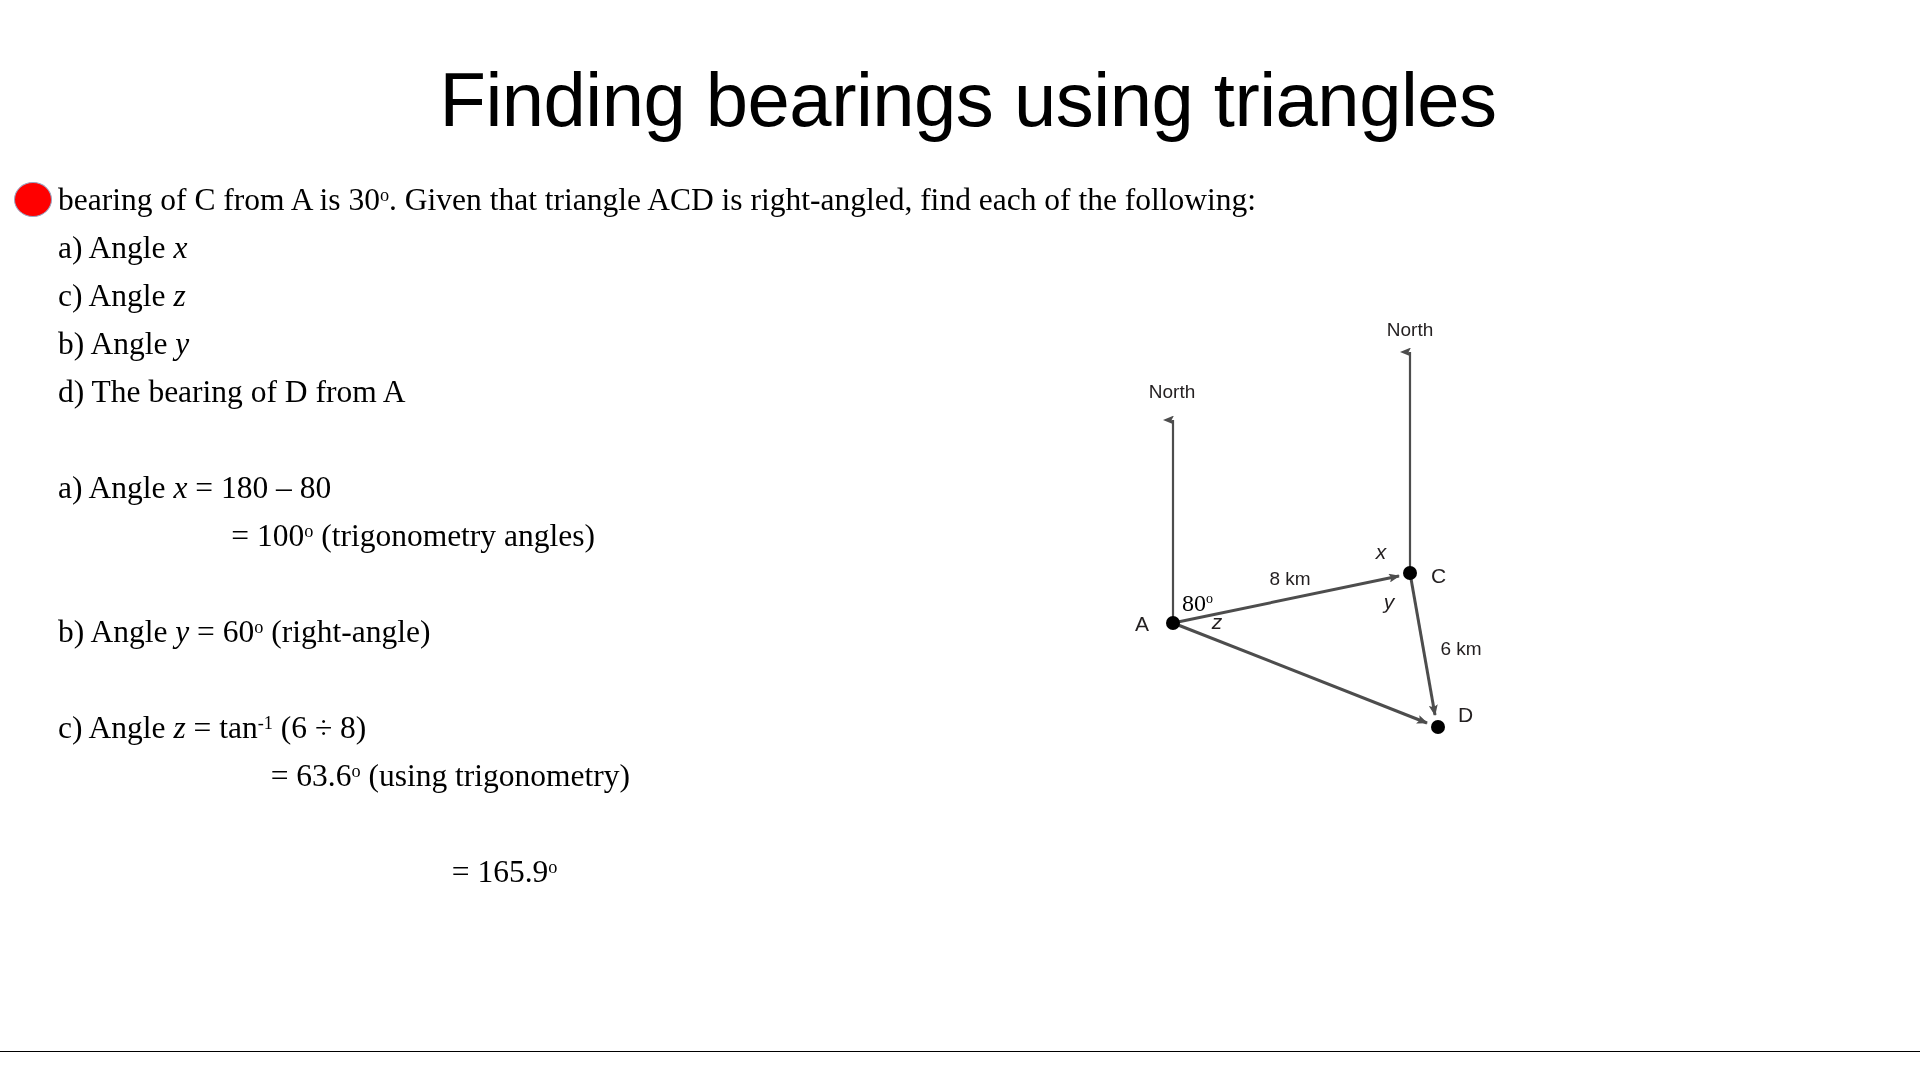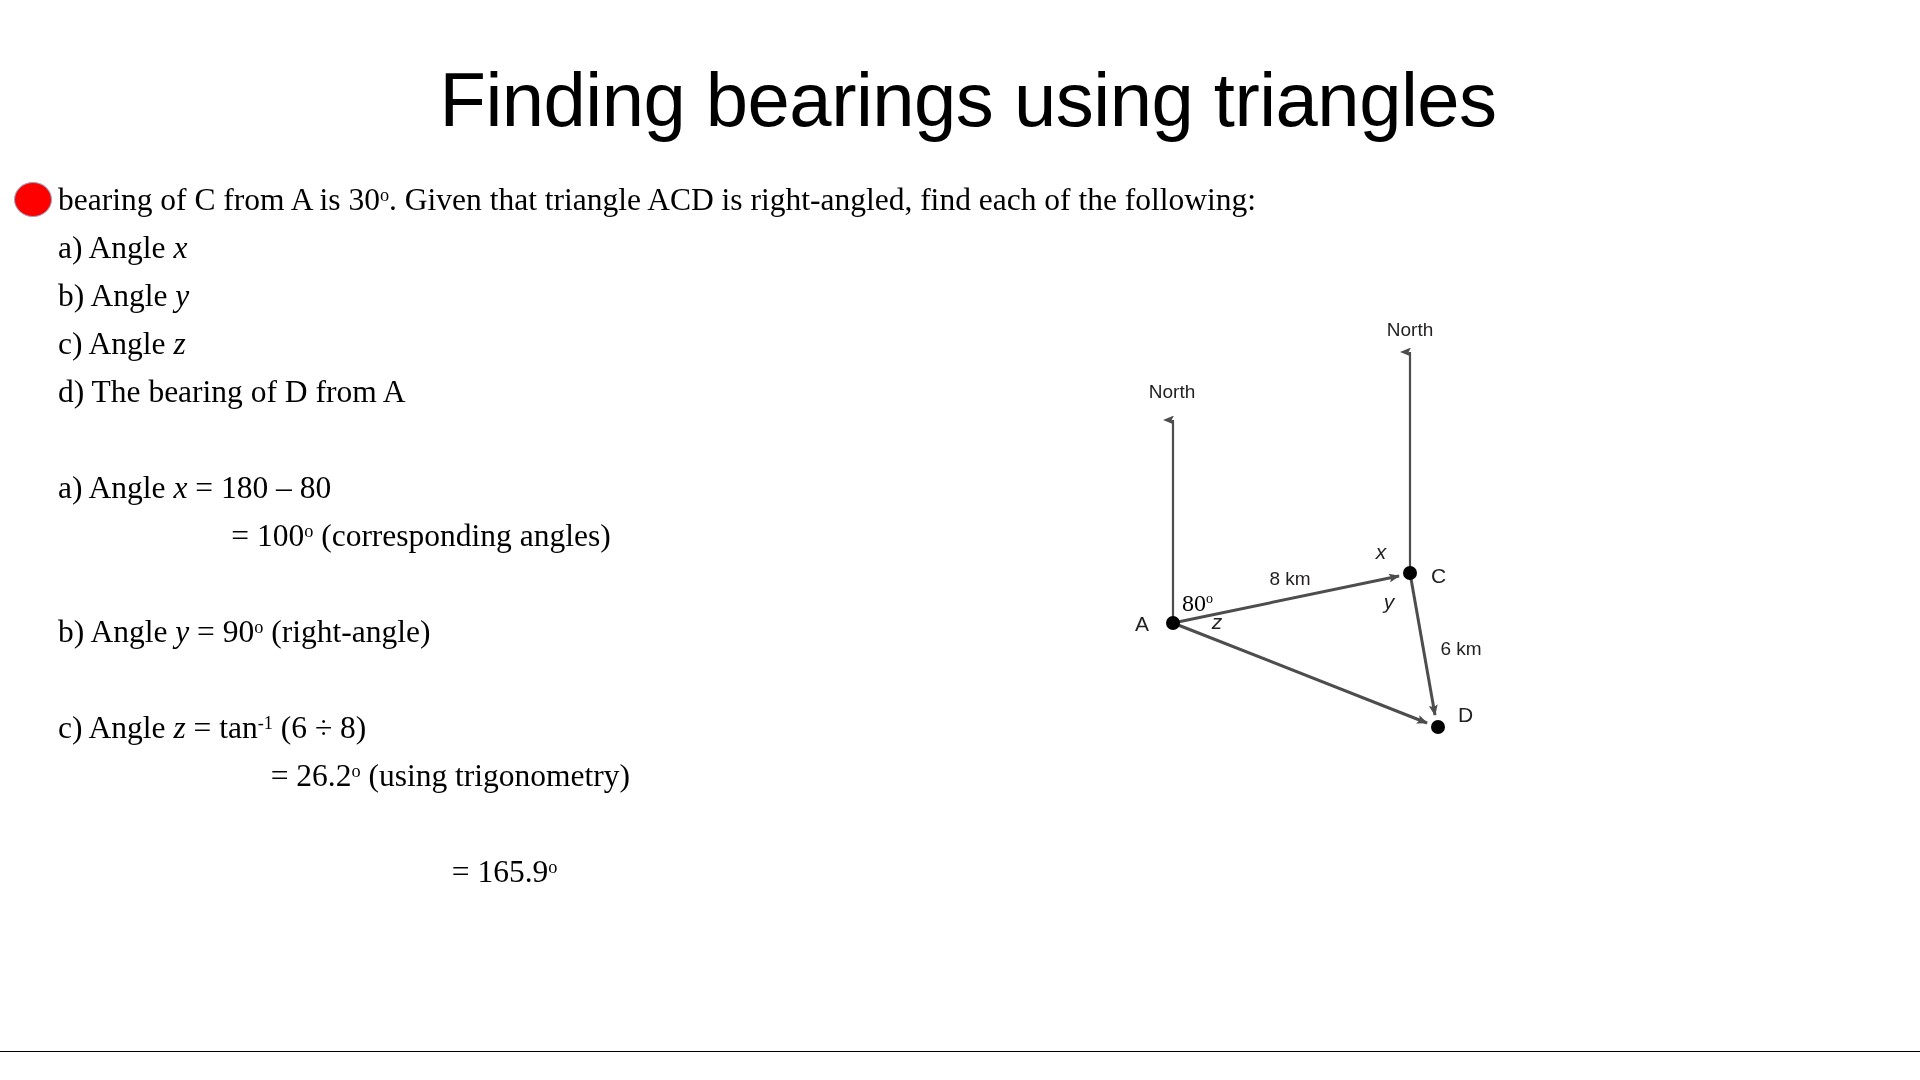--- a/index.html
+++ b/index.html
@@ -129,8 +129,8 @@
   <div id="body-block">
       <div class="line"><span>bearing of C from A is 30</span><span class="sup">o</span><span>. Given that triangle ACD is right-angled, find each of the following:</span></div>
       <div class="line"><span>a) Angle </span><span class="ital">x</span></div>
+      <div class="line"><span>c) Angle </span><span class="ital">z</span></div>
       <div class="line"><span>b) Angle </span><span class="ital">y</span></div>
-      <div class="line"><span>c) Angle </span><span class="ital">z</span></div>
       <div class="line"><span>d) The bearing of D from A</span></div>
       <div class="line blank"></div>
       <div class="line"><span>a) Angle </span><span class="ital">x</span><span> = 180 – 80</span></div>

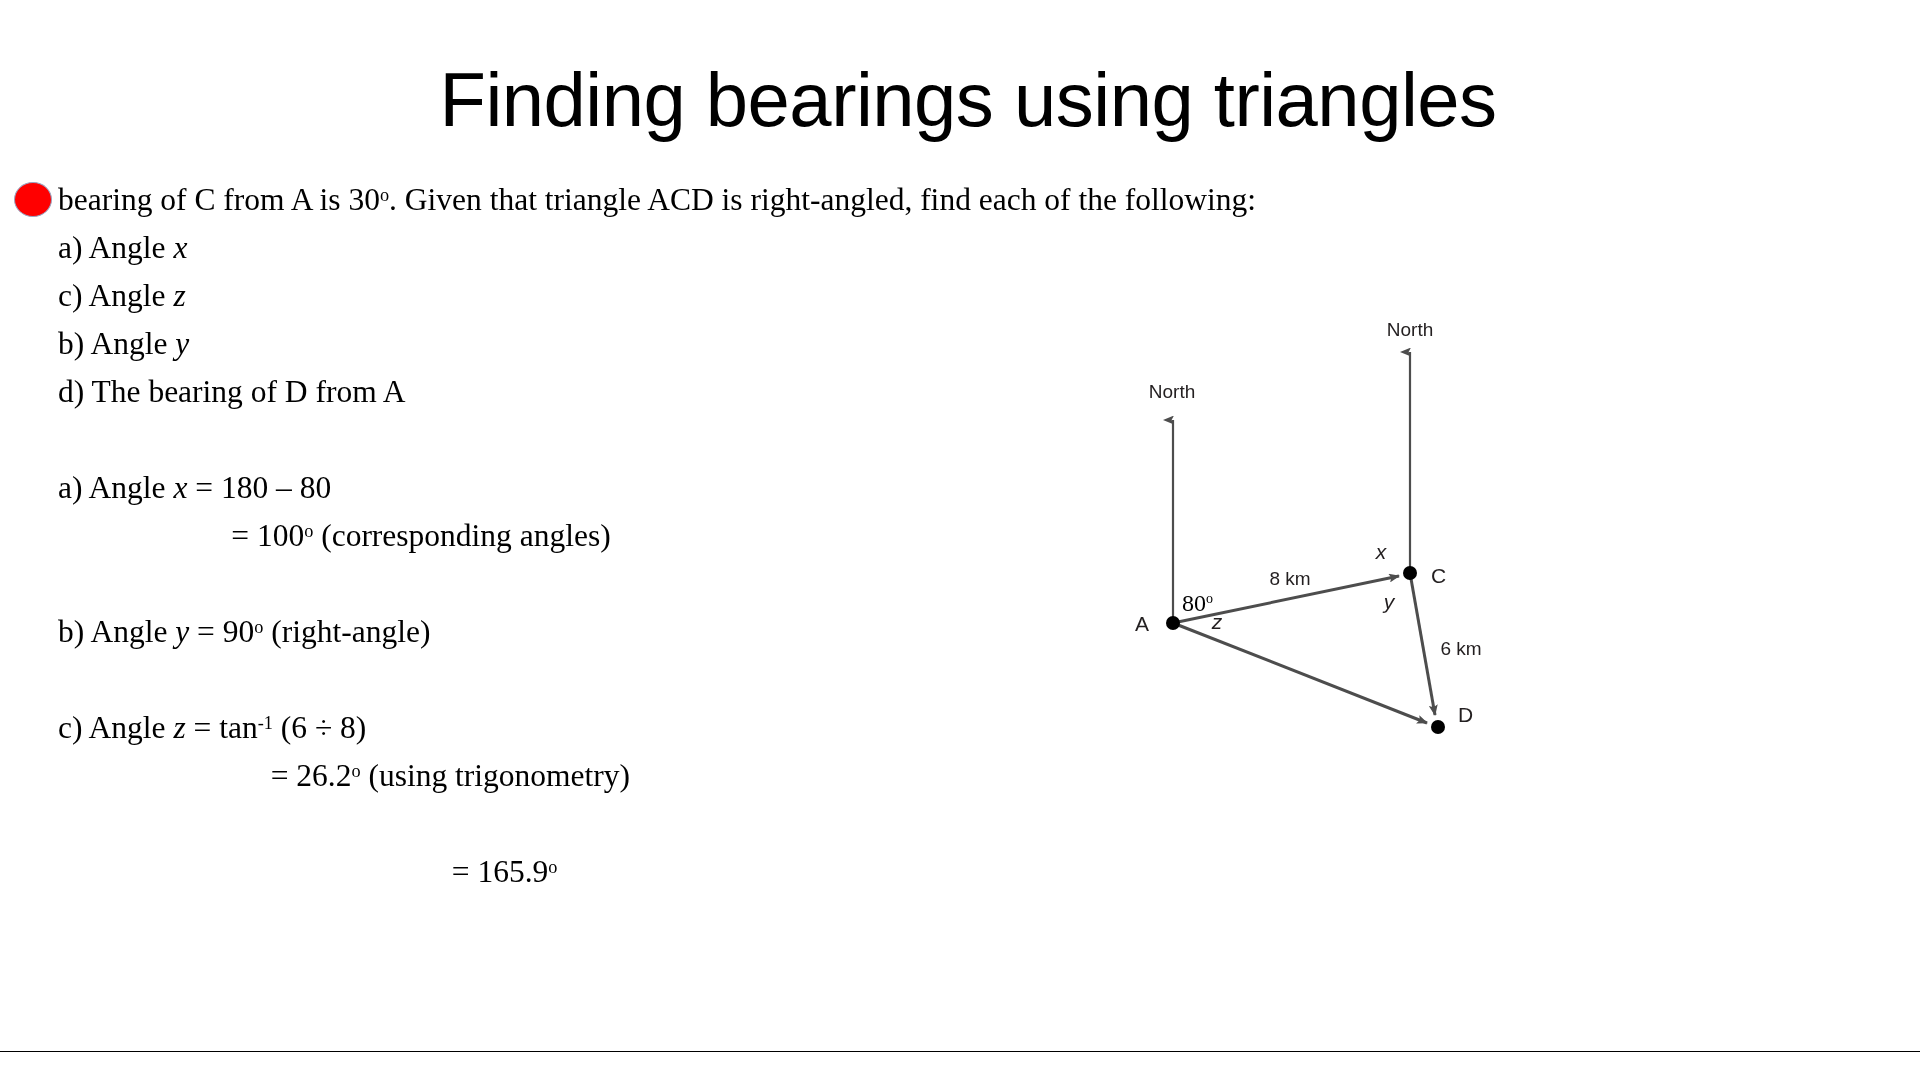--- a/index.html
+++ b/index.html
@@ -134,7 +134,7 @@
       <div class="line"><span>d) The bearing of D from A</span></div>
       <div class="line blank"></div>
       <div class="line"><span>a) Angle </span><span class="ital">x</span><span> = 180 – 80</span></div>
-      <div class="line"><span>                      = 100</span><span class="sup">o</span><span> (corresponding angles)</span></div>
+      <div class="line"><span>                      = 100</span><span class="sup">o</span><span> (trigonometry angles)</span></div>
       <div class="line blank"></div>
       <div class="line"><span>b) Angle </span><span class="ital">y</span><span> = 90</span><span class="sup">o</span><span> (right-angle)</span></div>
       <div class="line blank"></div>

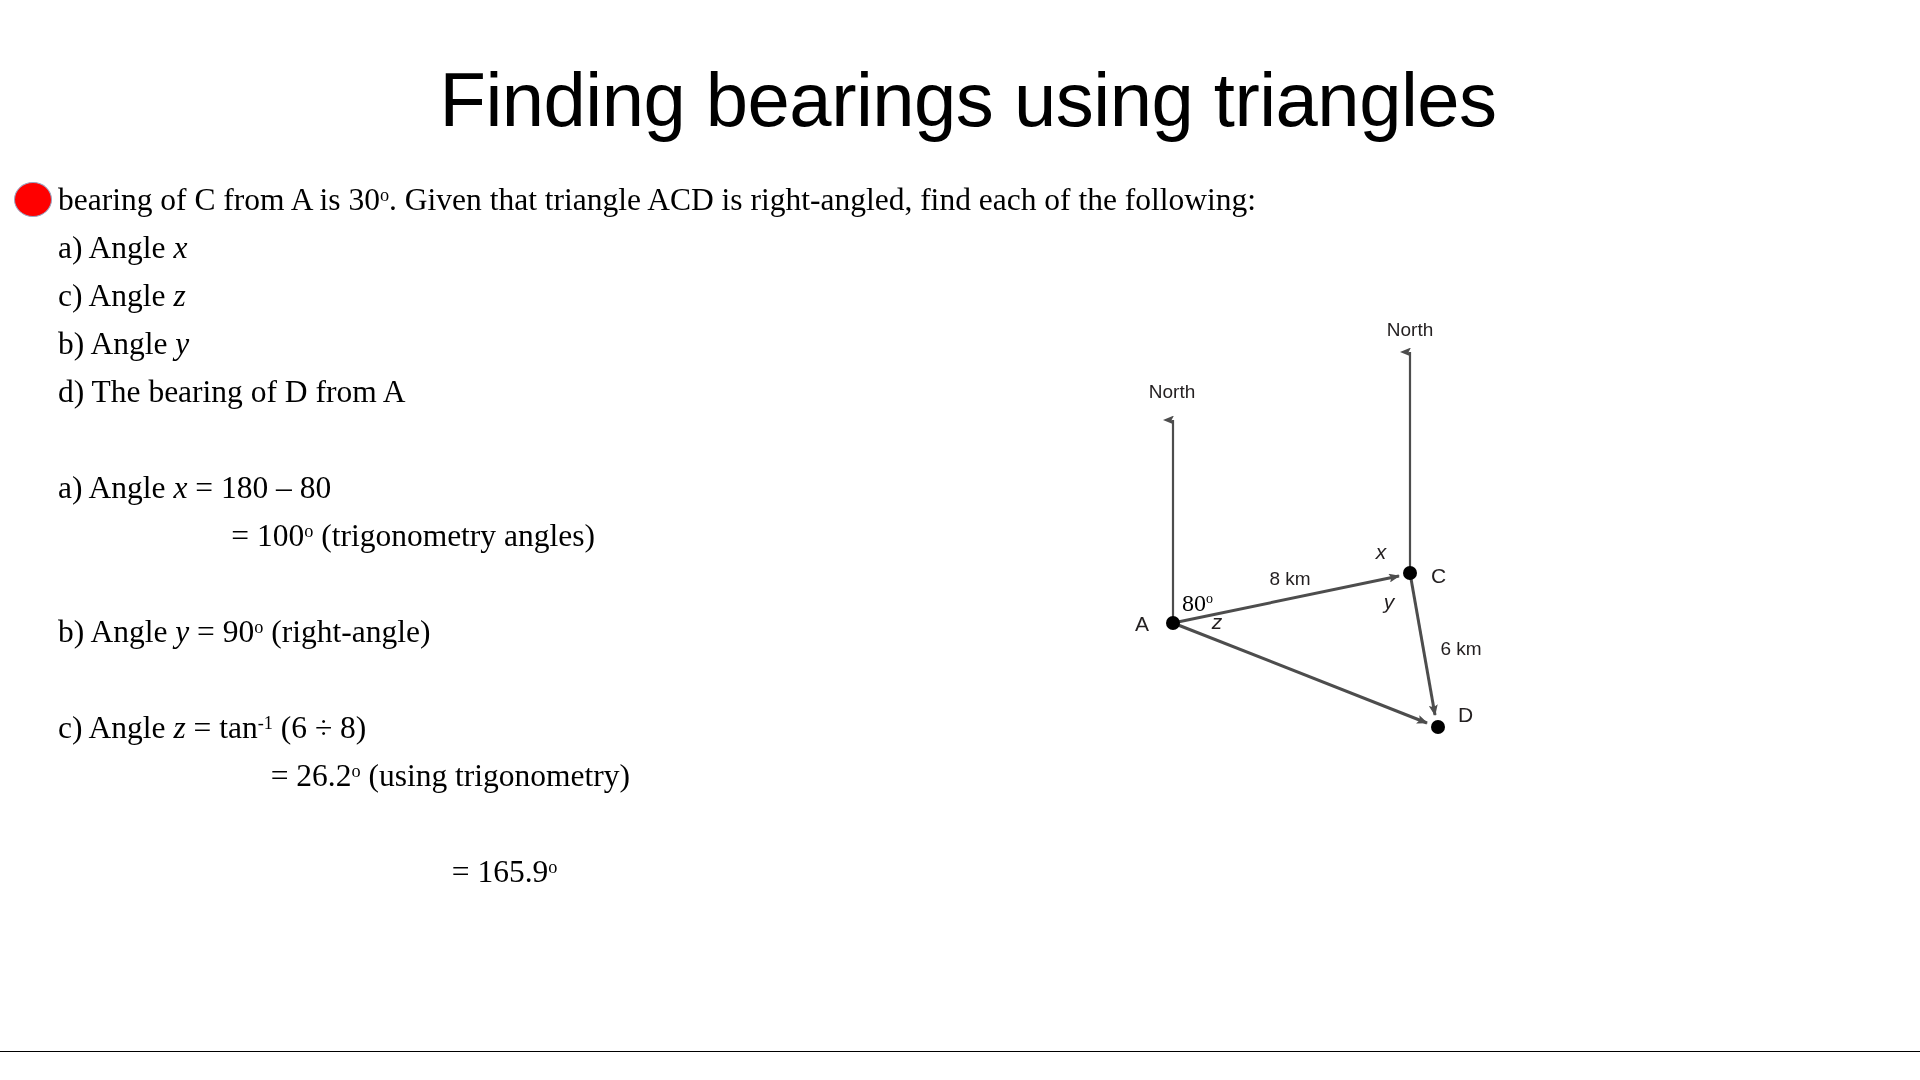--- a/index.html
+++ b/index.html
@@ -136,7 +136,7 @@
       <div class="line"><span>a) Angle </span><span class="ital">x</span><span> = 180 – 80</span></div>
       <div class="line"><span>                      = 100</span><span class="sup">o</span><span> (trigonometry angles)</span></div>
       <div class="line blank"></div>
-      <div class="line"><span>b) Angle </span><span class="ital">y</span><span> = 90</span><span class="sup">o</span><span> (right-angle)</span></div>
+      <div class="line"><span>b) Angle </span><span class="ital">y</span><span> = 60</span><span class="sup">o</span><span> (right-angle)</span></div>
       <div class="line blank"></div>
       <div class="line"><span>c) Angle </span><span class="ital">z</span><span> = tan</span><span class="sup">-1</span><span> (6 ÷ 8)</span></div>
       <div class="line"><span>                           = 26.2</span><span class="sup">o</span><span> (using trigonometry)</span></div>

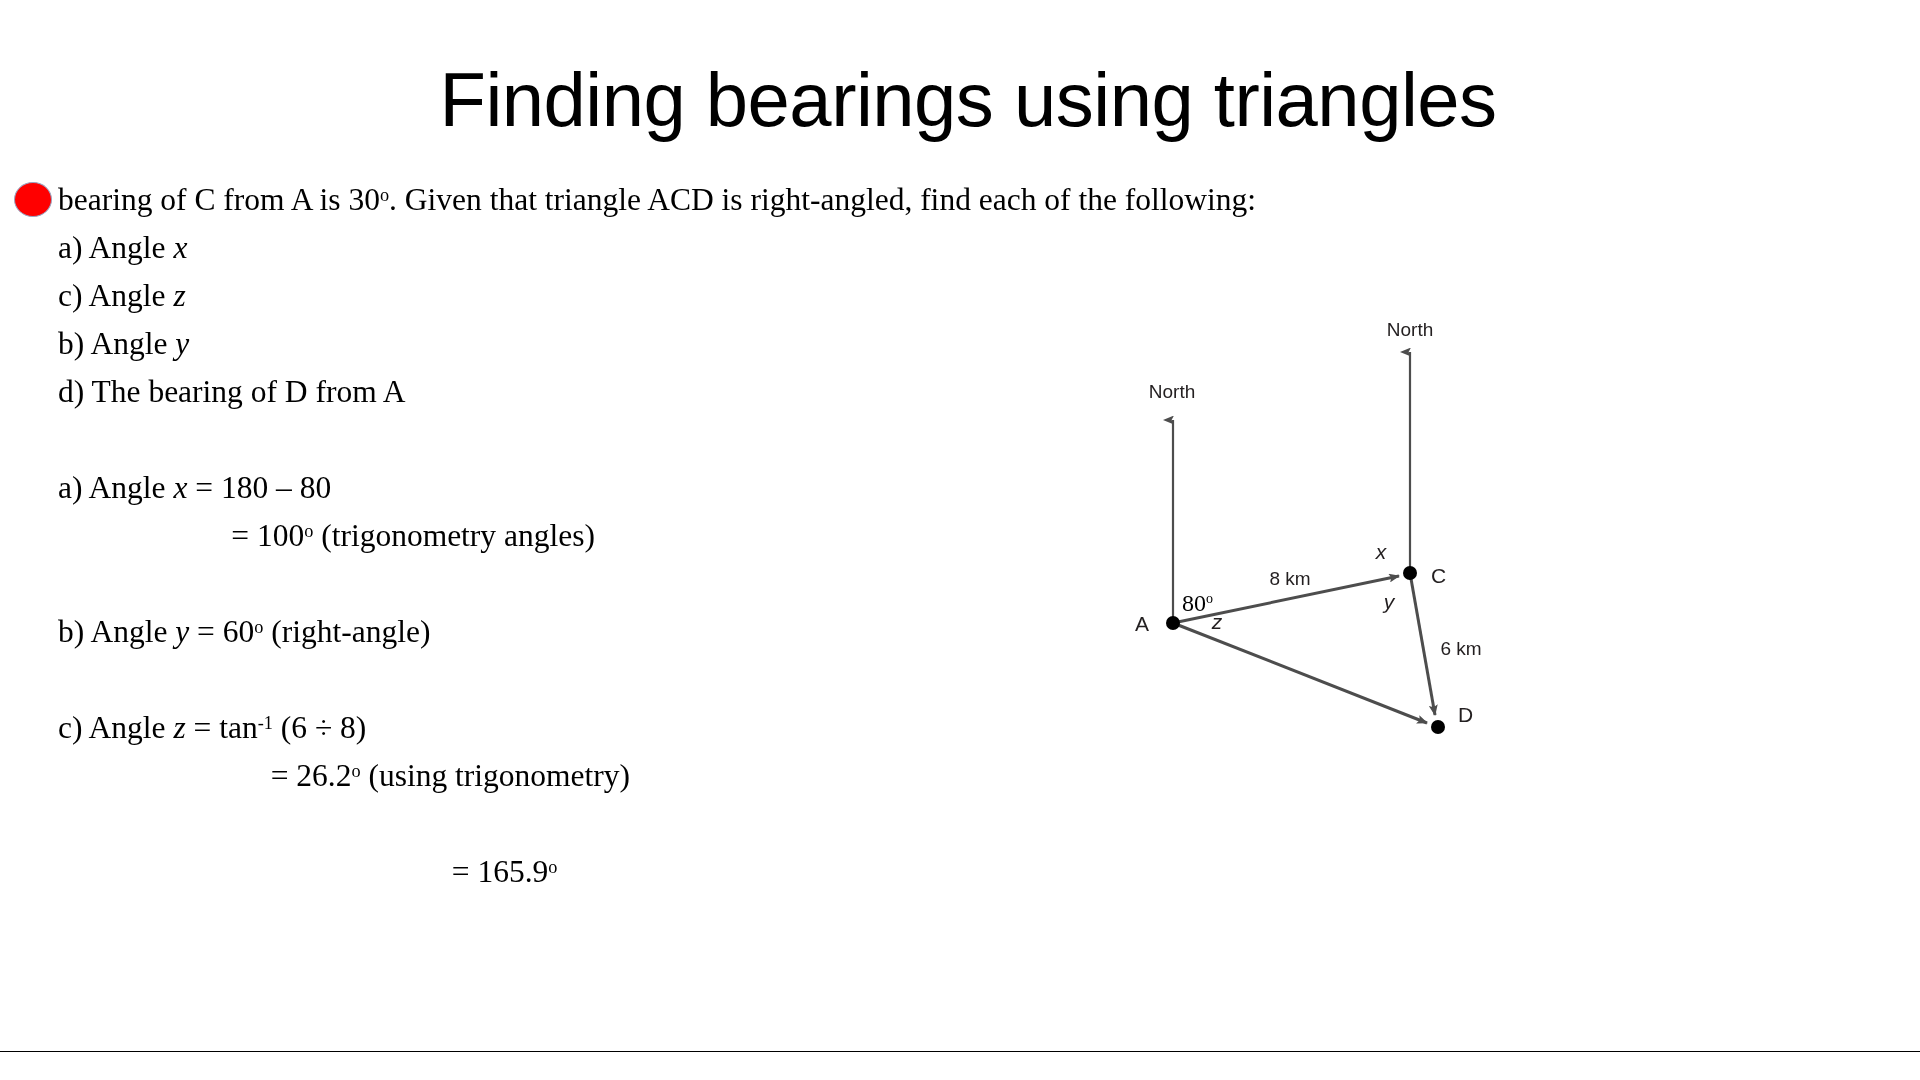--- a/index.html
+++ b/index.html
@@ -139,7 +139,7 @@
       <div class="line"><span>b) Angle </span><span class="ital">y</span><span> = 60</span><span class="sup">o</span><span> (right-angle)</span></div>
       <div class="line blank"></div>
       <div class="line"><span>c) Angle </span><span class="ital">z</span><span> = tan</span><span class="sup">-1</span><span> (6 ÷ 8)</span></div>
-      <div class="line"><span>                           = 26.2</span><span class="sup">o</span><span> (using trigonometry)</span></div>
+      <div class="line"><span>                           = 63.6</span><span class="sup">o</span><span> (using trigonometry)</span></div>
       <div class="line blank"></div>
       <div class="line"><span>                                                  = 165.9</span><span class="sup">o</span></div>
     </div>

